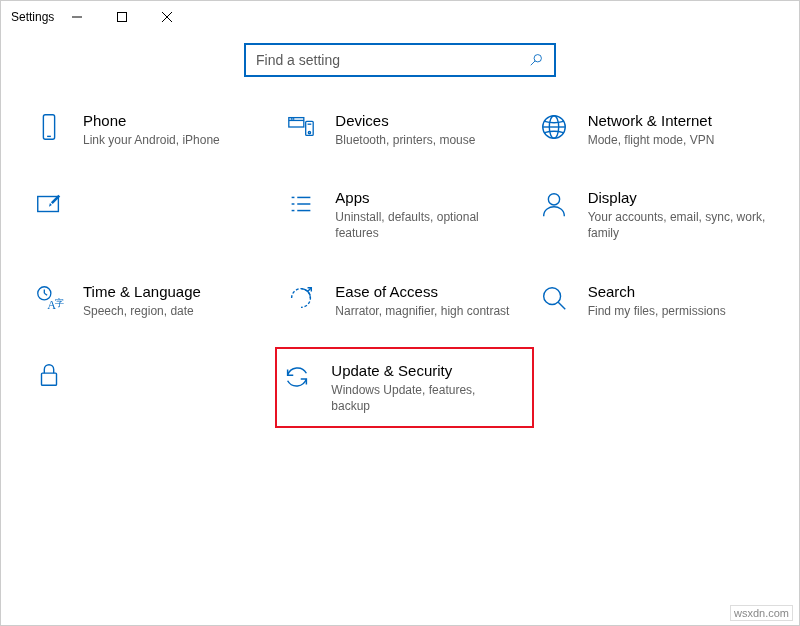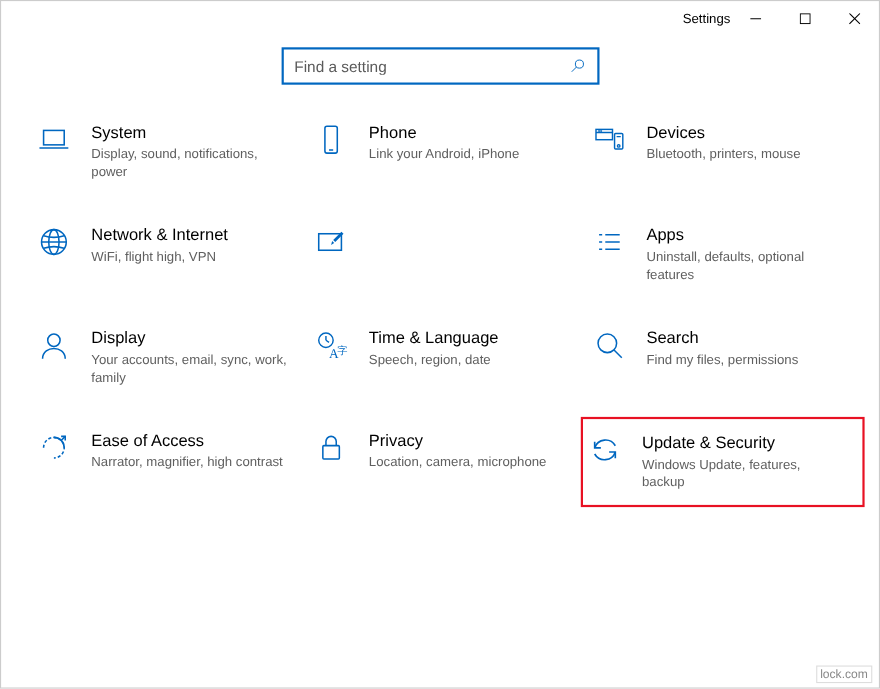--- a/index.html
+++ b/index.html
@@ -4,7 +4,7 @@
   <style>
     * { margin: 0; padding: 0; box-sizing: border-box; }
     body { font-family: "Segoe UI", -apple-system, sans-serif; background: #fff; width: 800px; height: 626px; overflow: hidden; position: relative; border: 1px solid #ccc; }
-    .titlebar { display: flex; align-items: center; justify-content: flex-end; height: 32px; padding-left: 10px; font-size: 12px; color: #000; }
+    .titlebar { display: flex; align-items: center; justify-content: flex-start; height: 32px; padding-left: 10px; font-size: 12px; color: #000; }
     .titlebar-controls { display: flex; }
     .titlebar-btn { width: 45px; height: 30px; display: flex; align-items: center; justify-content: center; cursor: pointer; }
     .titlebar-btn svg { width: 10px; height: 10px; }

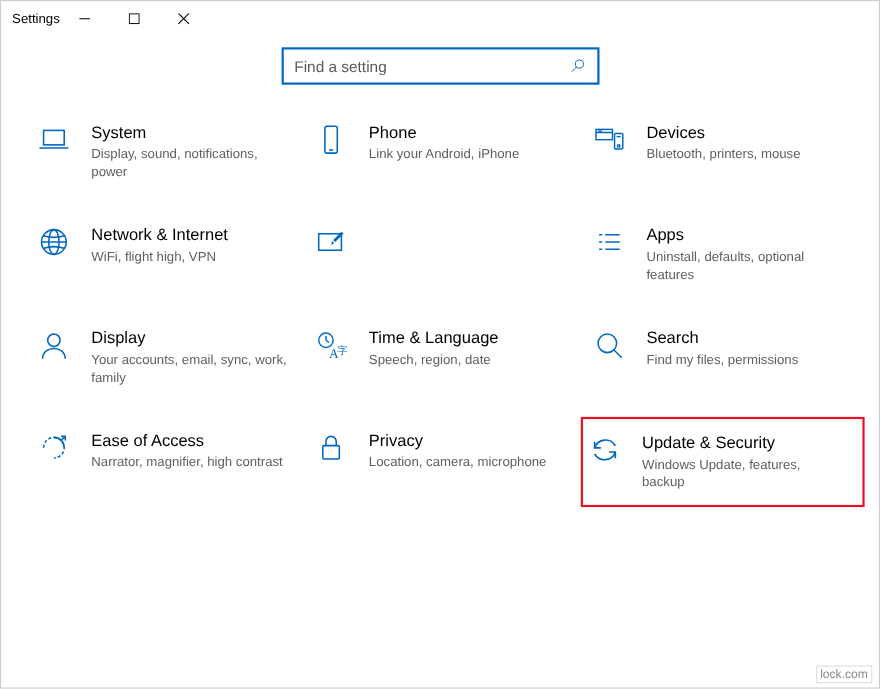--- a/index.html
+++ b/index.html
@@ -9,7 +9,7 @@
     .titlebar-btn { width: 45px; height: 30px; display: flex; align-items: center; justify-content: center; cursor: pointer; }
     .titlebar-btn svg { width: 10px; height: 10px; }
     .search-wrap { display: flex; justify-content: center; padding: 10px 0 28px; }
-    .search-box { width: 289px; height: 34px; border: 2px solid #0067c0; display: flex; align-items: center; padding: 0 4px 0 10px; }
+    .search-box { width: 312px; height: 34px; border: 2px solid #0067c0; display: flex; align-items: center; padding: 0 4px 0 10px; }
     .search-input { flex: 1; border: none; outline: none; font-size: 14px; font-family: inherit; color: #333; }
     .search-input::placeholder { color: #5a5a5a; font-style: normal; }
     .search-icon { width: 28px; height: 28px; display: flex; align-items: center; justify-content: center; color: #0067c0; }

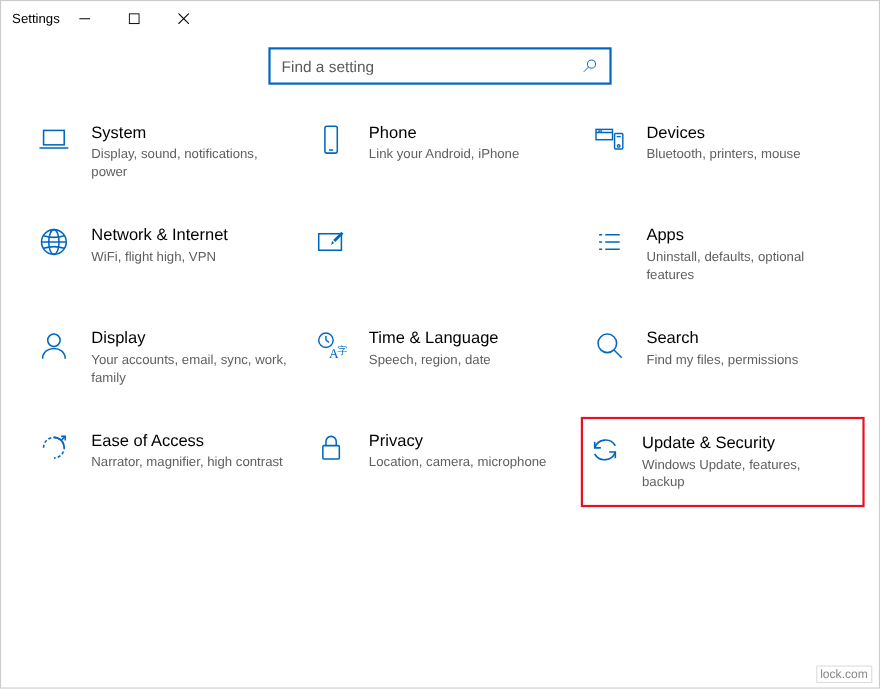--- a/index.html
+++ b/index.html
@@ -62,18 +62,6 @@
 
 <div class="grid">
 
-  <div class="tile">
-    <span class="tile-icon">
-      <svg viewBox="0 0 32 32" fill="none" stroke="currentColor" stroke-width="1.5">
-          <rect x="6" y="7" width="20" height="14"></rect>
-          <line x1="2" y1="24" x2="30" y2="24"></line>
-        </svg>
-    </span>
-    <div class="tile-text">
-      <div class="tile-title">System</div>
-      <div class="tile-desc">Display, sound, notifications, power</div>
-    </div>
-  </div>
 
   <div class="tile">
     <span class="tile-icon">

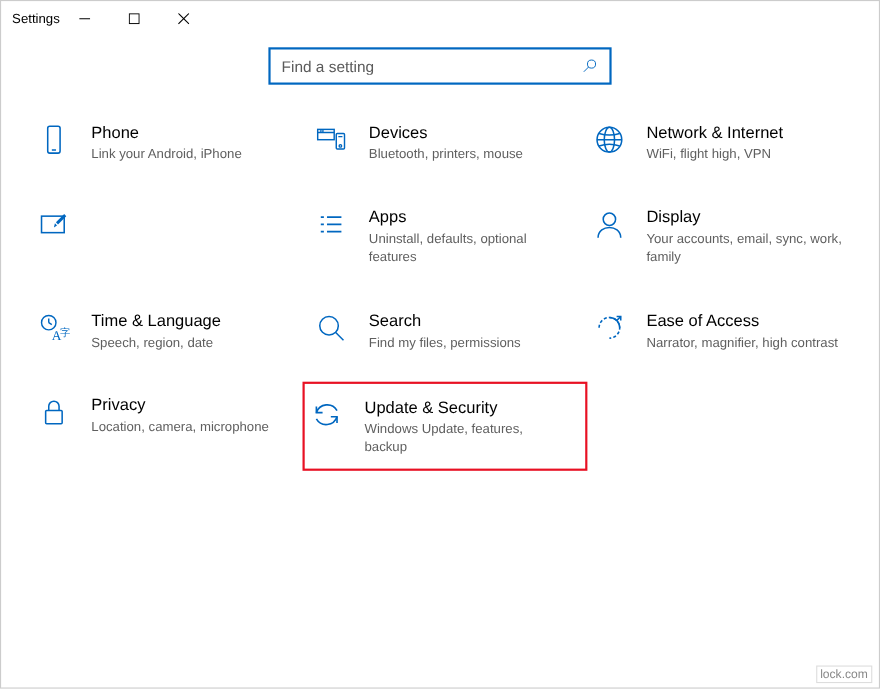--- a/index.html
+++ b/index.html
@@ -106,7 +106,7 @@
     </span>
     <div class="tile-text">
       <div class="tile-title">Network &amp; Internet</div>
-      <div class="tile-desc">WiFi, flight high, VPN</div>
+      <div class="tile-desc">Mode, flight mode, VPN</div>
     </div>
   </div>
 

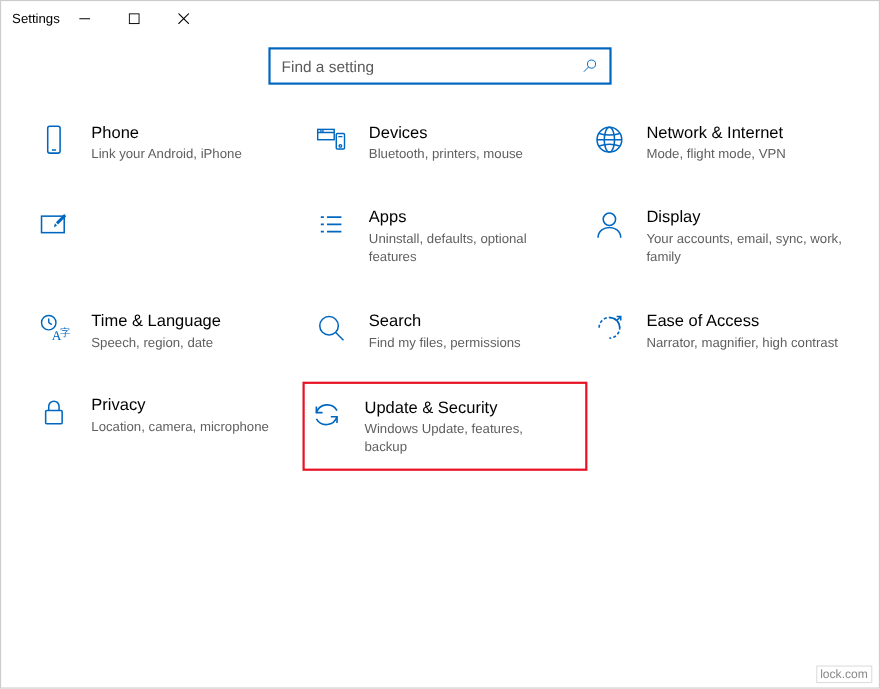--- a/index.html
+++ b/index.html
@@ -172,19 +172,6 @@
   <div class="tile">
     <span class="tile-icon">
       <svg viewBox="0 0 32 32" fill="none" stroke="currentColor" stroke-width="1.5">
-          <circle cx="14" cy="14" r="9"></circle>
-          <line x1="20.5" y1="20.5" x2="28" y2="28"></line>
-        </svg>
-    </span>
-    <div class="tile-text">
-      <div class="tile-title">Search</div>
-      <div class="tile-desc">Find my files, permissions</div>
-    </div>
-  </div>
-
-  <div class="tile">
-    <span class="tile-icon">
-      <svg viewBox="0 0 32 32" fill="none" stroke="currentColor" stroke-width="1.5">
           <path d="M6 16 A10 10 0 1 1 16 26" stroke-dasharray="3 2"></path>
           <path d="M16 6 A10 10 0 0 1 26 16"></path>
           <line x1="23" y1="9" x2="27" y2="5"></line>
@@ -194,6 +181,19 @@
     <div class="tile-text">
       <div class="tile-title">Ease of Access</div>
       <div class="tile-desc">Narrator, magnifier, high contrast</div>
+    </div>
+  </div>
+
+  <div class="tile">
+    <span class="tile-icon">
+      <svg viewBox="0 0 32 32" fill="none" stroke="currentColor" stroke-width="1.5">
+          <circle cx="14" cy="14" r="9"></circle>
+          <line x1="20.5" y1="20.5" x2="28" y2="28"></line>
+        </svg>
+    </span>
+    <div class="tile-text">
+      <div class="tile-title">Search</div>
+      <div class="tile-desc">Find my files, permissions</div>
     </div>
   </div>
 

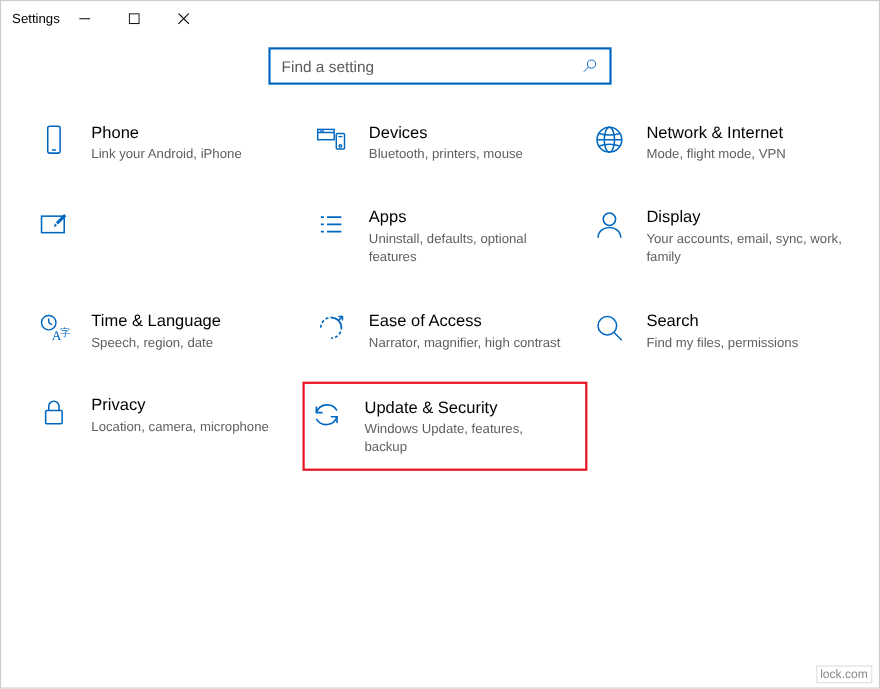--- a/index.html
+++ b/index.html
@@ -204,10 +204,6 @@
           <path d="M11 14 V10 a5 5 0 0 1 10 0 V14"></path>
         </svg>
     </span>
-    <div class="tile-text">
-      <div class="tile-title">Privacy</div>
-      <div class="tile-desc">Location, camera, microphone</div>
-    </div>
   </div>
 
   <div class="tile highlight">

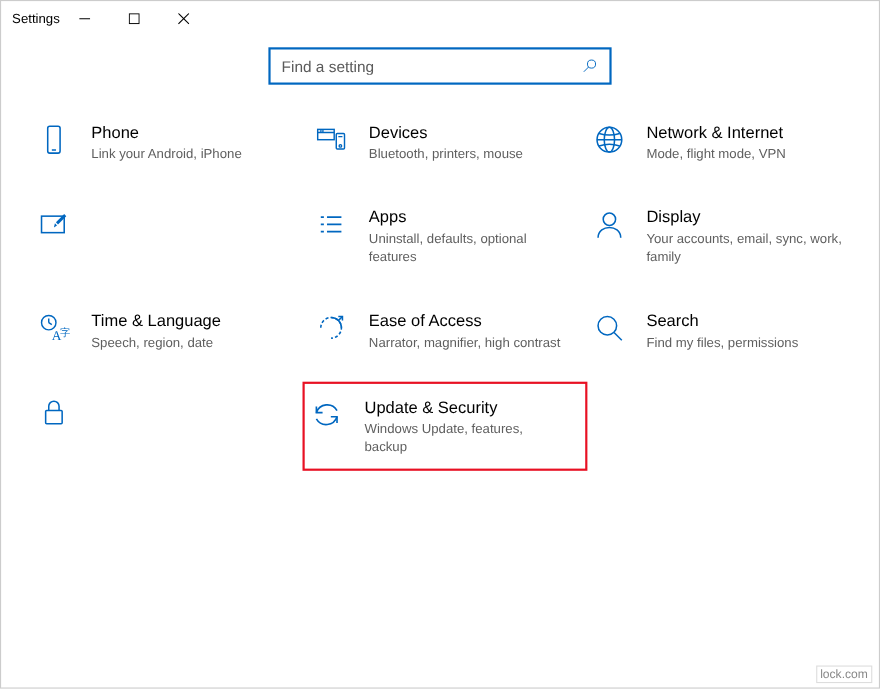--- a/index.html
+++ b/index.html
@@ -223,6 +223,6 @@
 
 </div>
 
-<div class="watermark">lock.com</div>
+<div class="watermark">wsxdn.com</div>
 
 </body></html>

